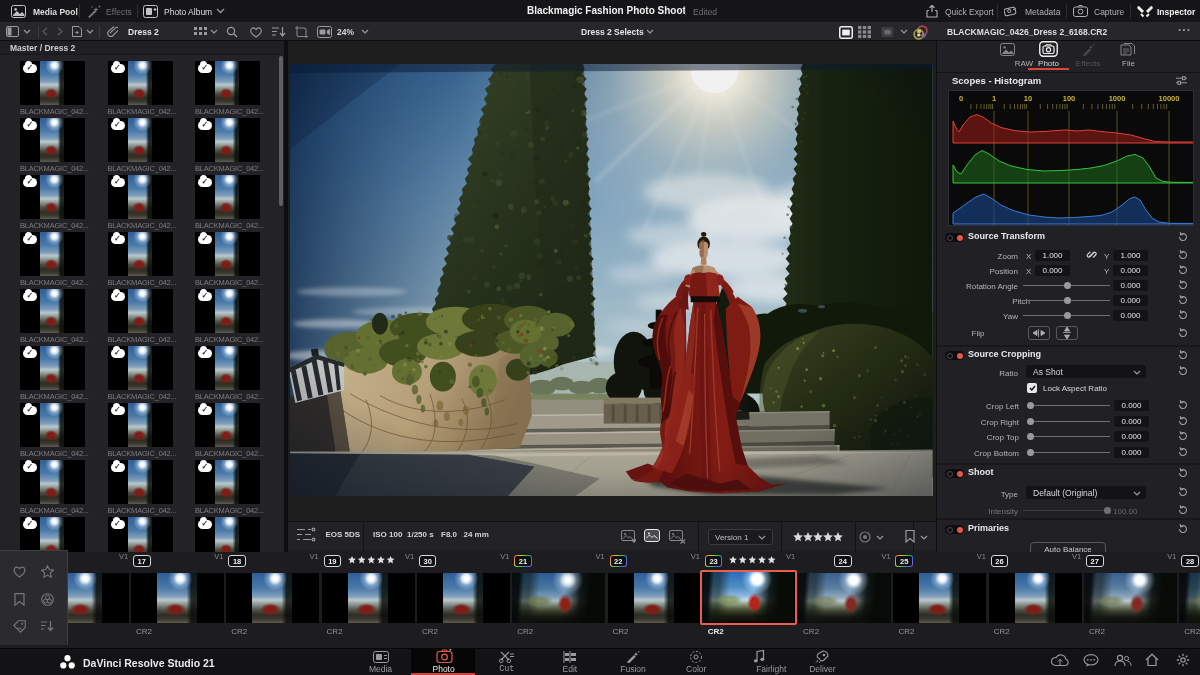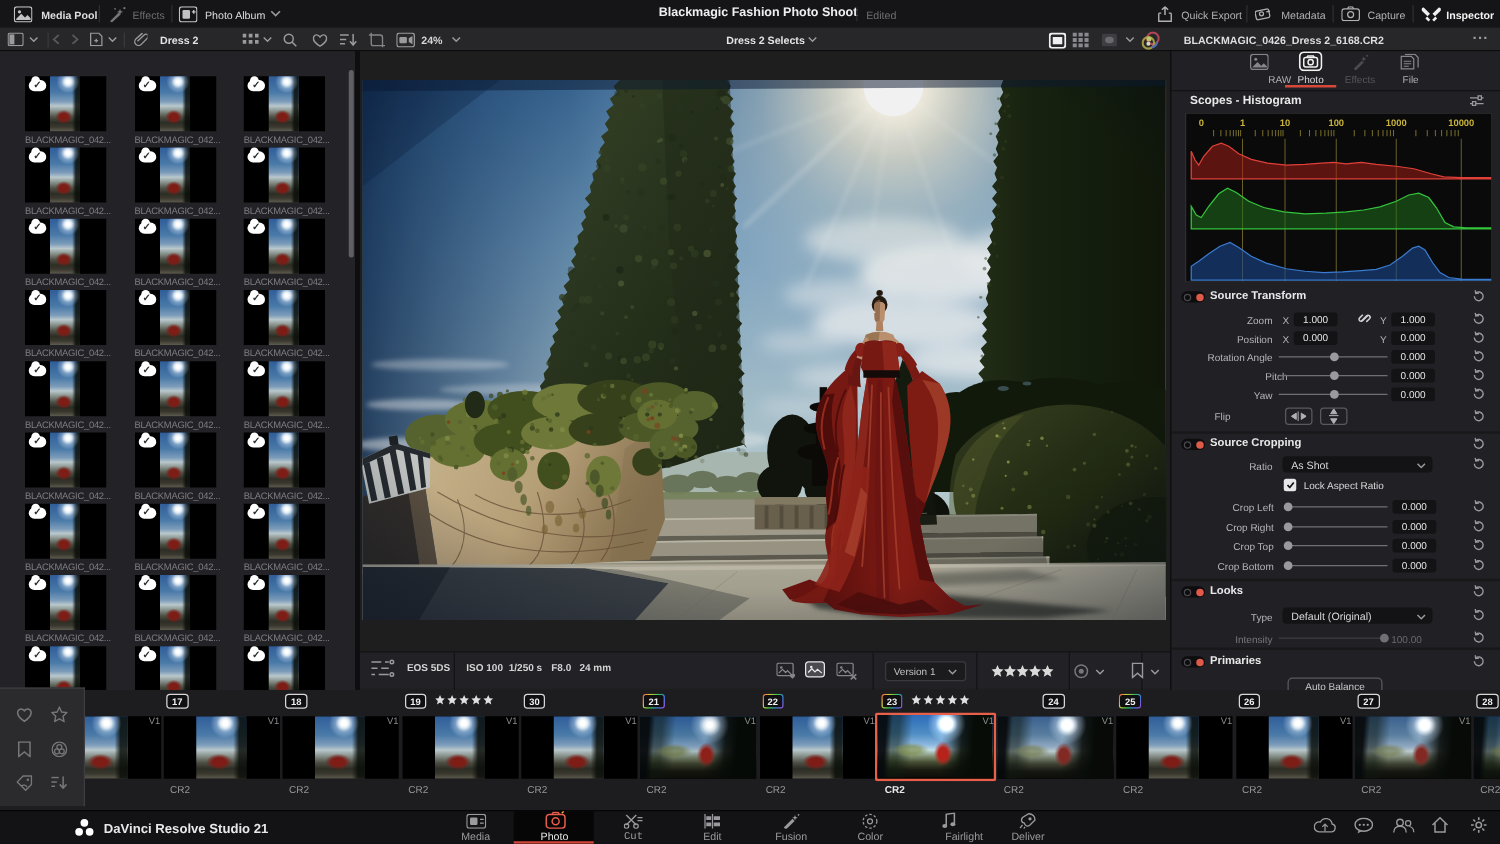--- a/index.html
+++ b/index.html
@@ -221,6 +221,9 @@
     <span class="abs" style="left:1178px;top:-2px;font-size:12px;font-weight:bold;color:#9a9a9e;position:absolute;letter-spacing:1px">...</span>
   </div>
   <div id="leftpanel">
+    <div id="crumb">
+      <span>Master / Dress 2</span>
+    </div>
     <div class="lthumb" style="left:20px;top:20px">
       <div class="ph"></div>
       <div class="cb"></div>

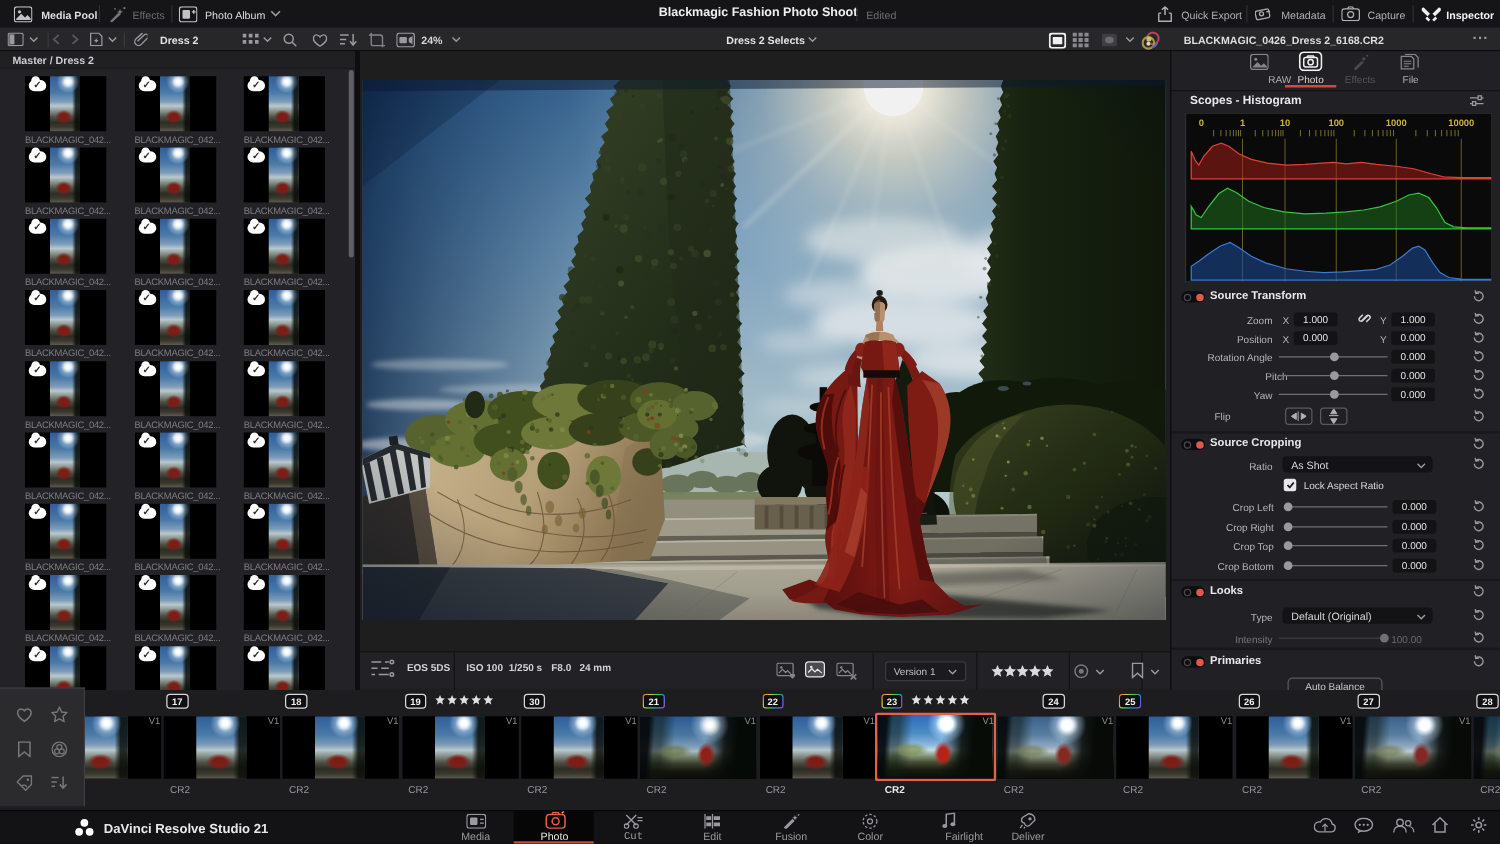--- a/index.html
+++ b/index.html
@@ -1336,7 +1336,7 @@
       <div class="abs" style="left:1.5px;top:1.5px;width:6px;height:6px;border-radius:50%;border:1px solid #4a4a4e"></div>
       <div class="abs" style="right:1.5px;top:1.5px;width:6px;height:6px;border-radius:50%;background:#e05a4a"></div>
     </div>
-    <span class="abs" style="left:31px;top:426px;font-size:9px;font-weight:bold;color:#e8e8ea">Looks</span>
+    <span class="abs" style="left:31px;top:426px;font-size:9px;font-weight:bold;color:#e8e8ea">Shoot</span>
     <svg class="abs" style="left:241px;top:427px" width="10" height="10" viewBox="0 0 10 10">
       <path d="M1.5 5 a3.5 3.5 0 1 0 1.2-2.6" fill="none" stroke="#9a9a9e" stroke-width="1.1"></path>
       <path d="M2.2 0.2 L2.6 2.8 L5.2 2.4" fill="none" stroke="#9a9a9e" stroke-width="1.1"></path>

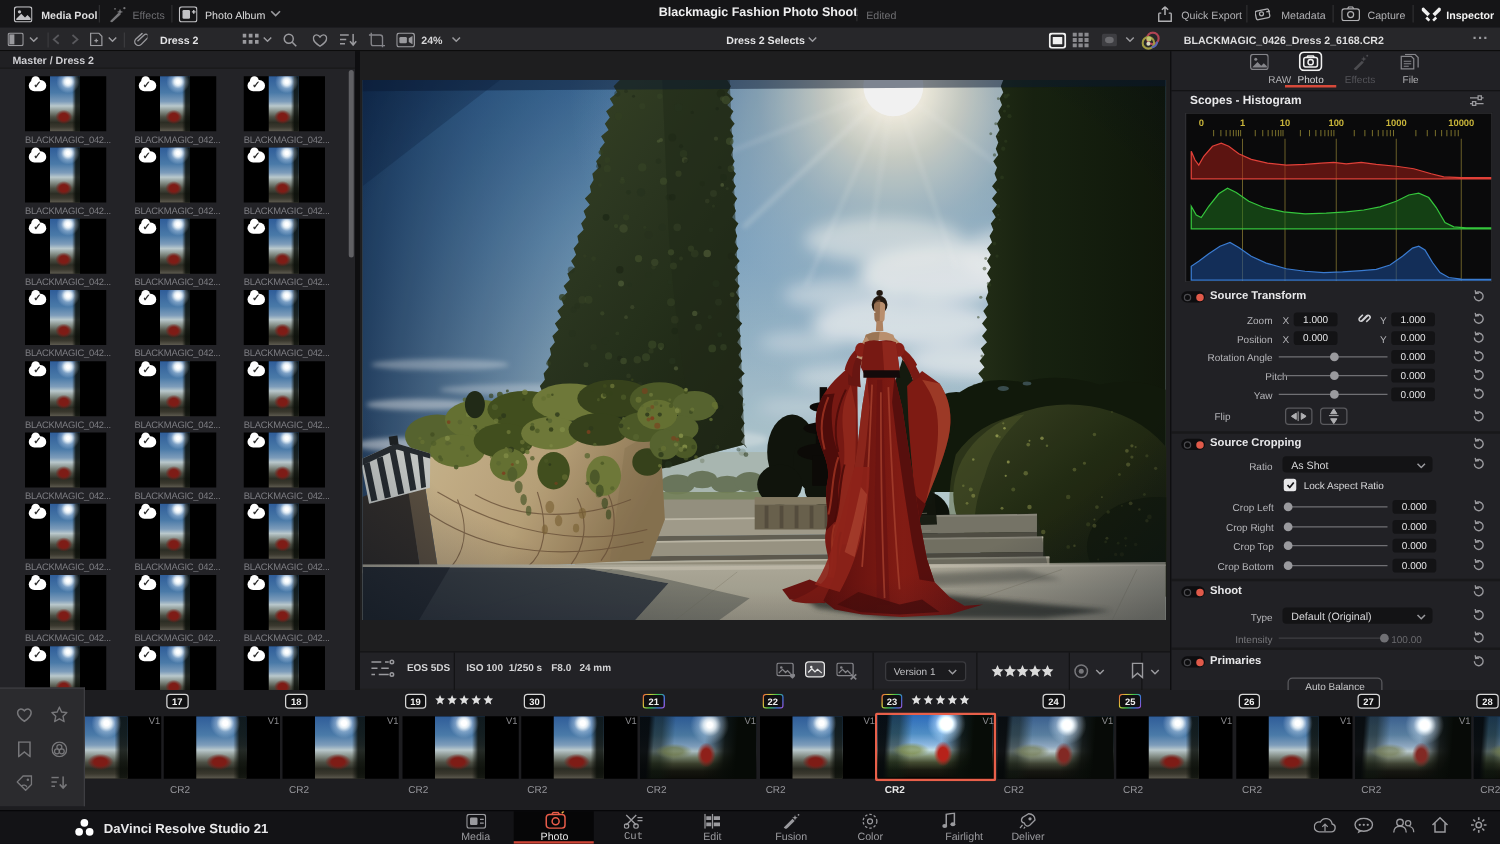--- a/index.html
+++ b/index.html
@@ -48,7 +48,7 @@
        linear-gradient(94deg, rgba(5,8,10,0.95) 0 8%, rgba(12,22,14,0.55) 13% 19%, rgba(20,40,60,0) 30% 55%, rgba(8,12,8,0.9) 72%, #060a06 82% 100%),
        linear-gradient(180deg, #2c5a94 0%, #49779f 30%, #7d9cba 48%, #a8bcc2 56%, #6e7a64 66%, #3a3f2c 76%, #15160f 88%, #0c0c08 100%);
   }
-  .fV1 { position:absolute; top:20px; font-size:7.5px; color:#8a8a8e; }
+  .fV1 { position:absolute; top:0; font-size:7.5px; color:#8a8a8e; }
   .fnum { position:absolute; top:3px; width:17.5px; height:11.5px; border:1px solid #d8d8d8; border-radius:3px;
           text-align:center; font-size:7.5px; font-weight:bold; color:#f0f0f0; line-height:11px; background:#101012; }
   .rain { border:1px solid transparent; background:

